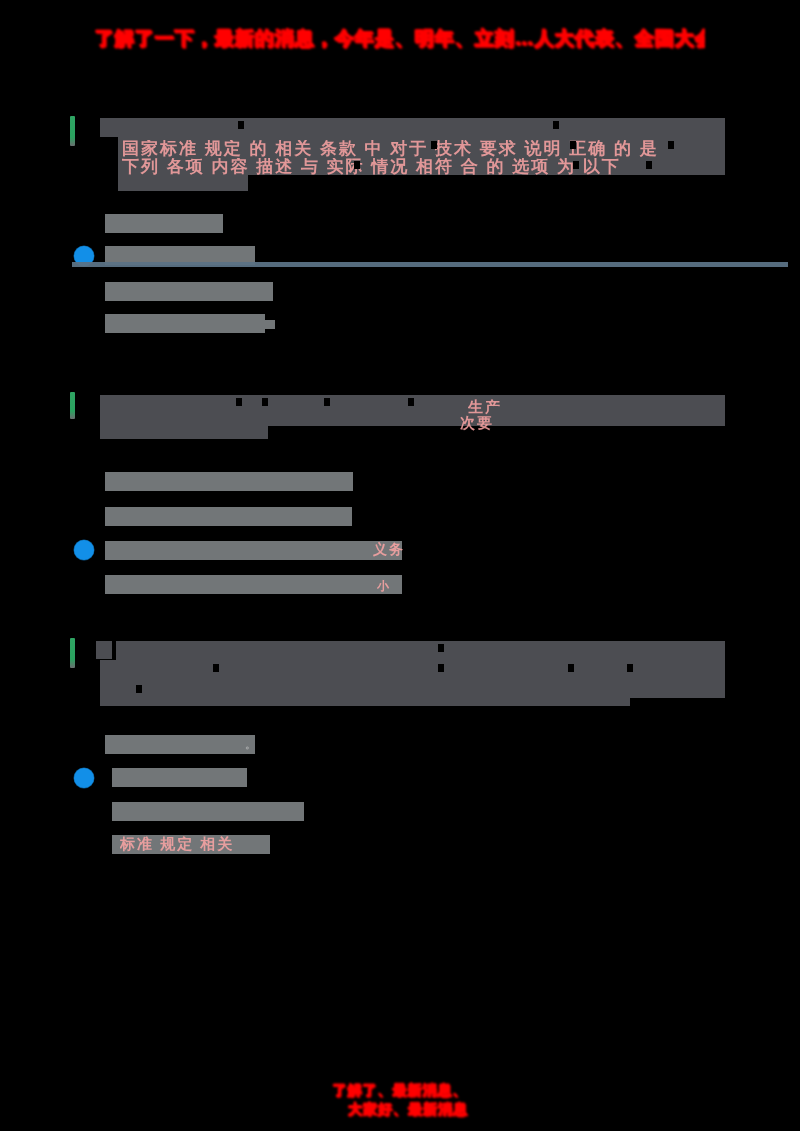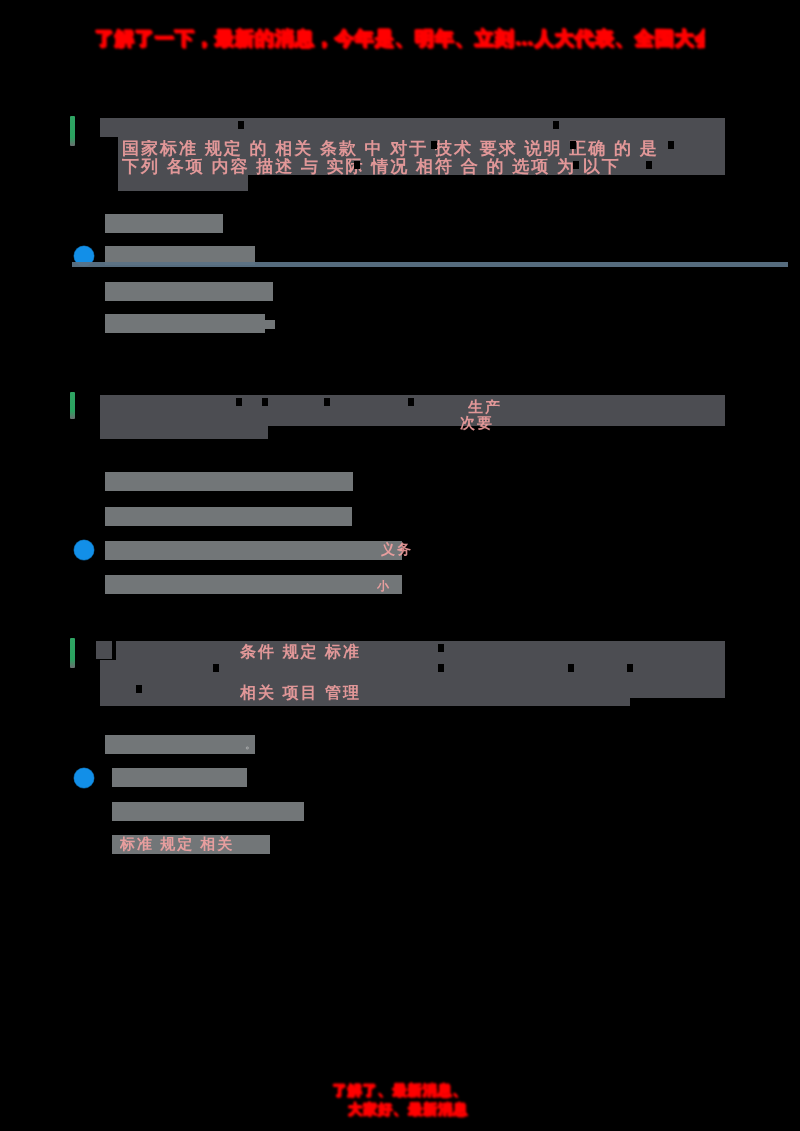--- a/index.html
+++ b/index.html
@@ -218,7 +218,7 @@
     <div class="opt-dot" style="left:74px; top:540px;"></div>
     <div class="option" style="left:105px; top:541px; width:297px;">
       <div class="opt-bar" style="width:297px;"></div>
-      <div class="ghost" style="left:268px; top:0px; width:40px; font-size:14px;text-align:right;">义务</div>
+      <div class="ghost" style="left:268px; top:0px; width:40px; font-size:14px;">义务</div>
     </div>
 
     <div class="option" style="left:105px; top:575px; width:297px;">

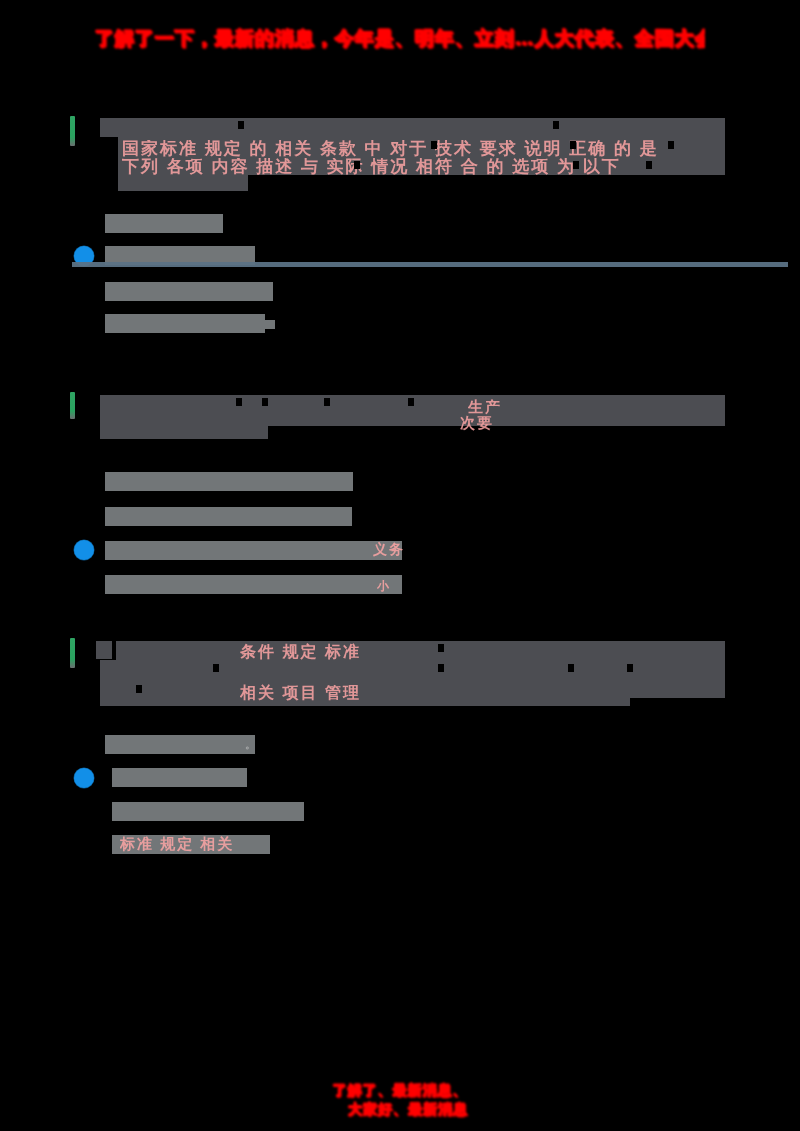--- a/index.html
+++ b/index.html
@@ -237,7 +237,6 @@
     <div class="q-stem" style="left:100px; top:679px; width:625px; height:19px;"></div>
     <div class="q-stem" style="left:100px; top:698px; width:530px; height:8px;"></div>
 
-    <div class="ghost" style="left:240px; top:643px; width:280px; font-size:16px;">条件 规定 标准</div>
     <div class="ghost" style="left:240px; top:684px; width:280px; font-size:16px;">相关 项目 管理</div>
 
     <span class="speck" style="left:438px; top:644px;"></span>

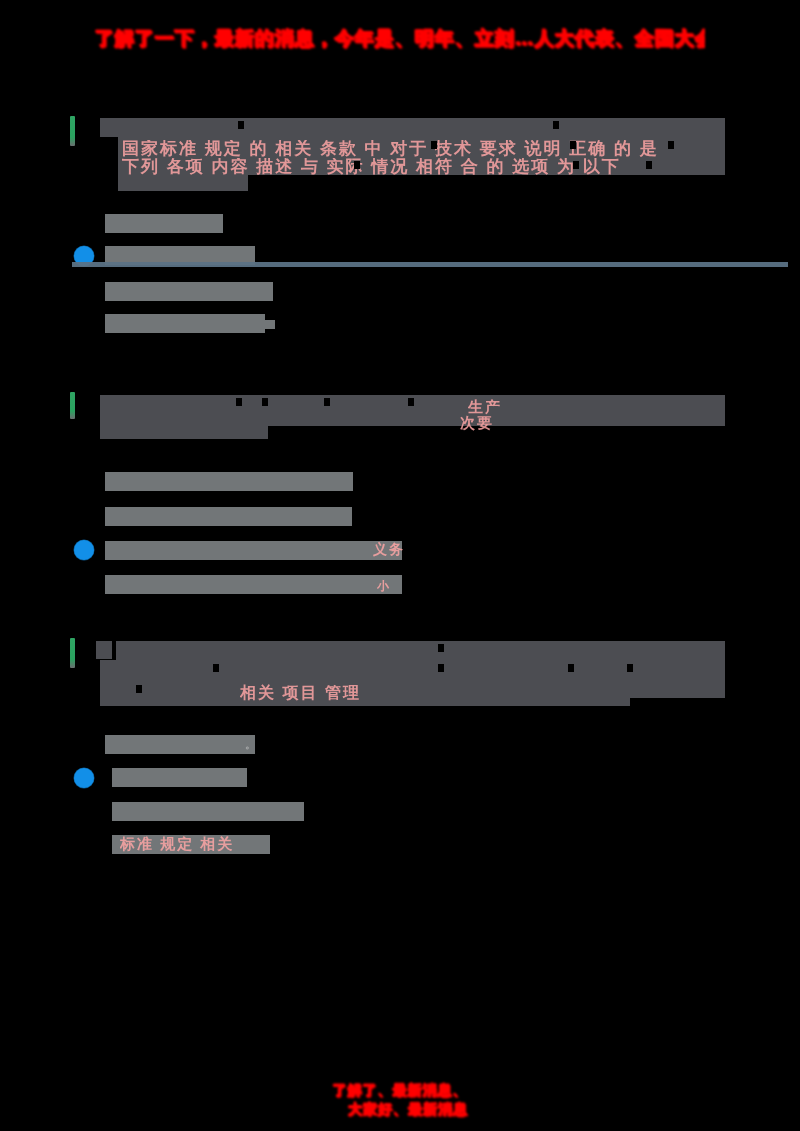--- a/index.html
+++ b/index.html
@@ -237,7 +237,6 @@
     <div class="q-stem" style="left:100px; top:679px; width:625px; height:19px;"></div>
     <div class="q-stem" style="left:100px; top:698px; width:530px; height:8px;"></div>
 
-    <div class="ghost" style="left:240px; top:684px; width:280px; font-size:16px;">相关 项目 管理</div>
 
     <span class="speck" style="left:438px; top:644px;"></span>
     <span class="speck" style="left:213px; top:664px;"></span>

